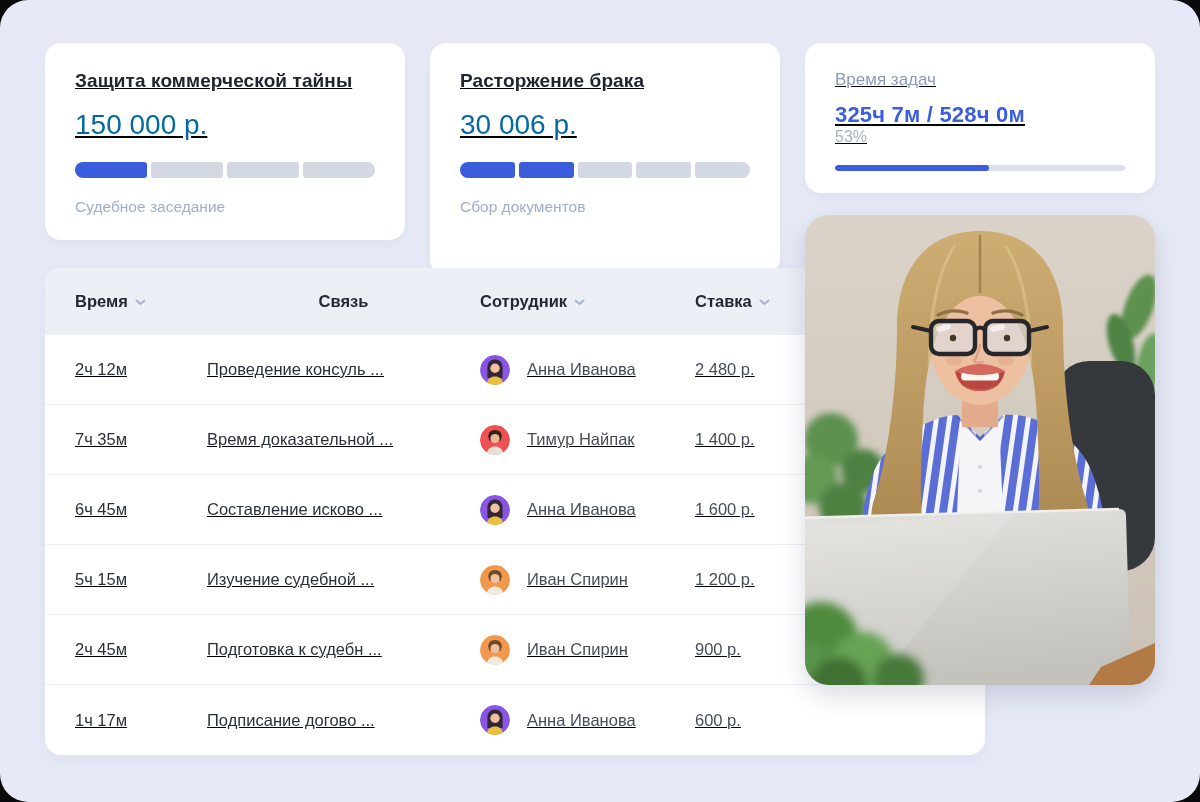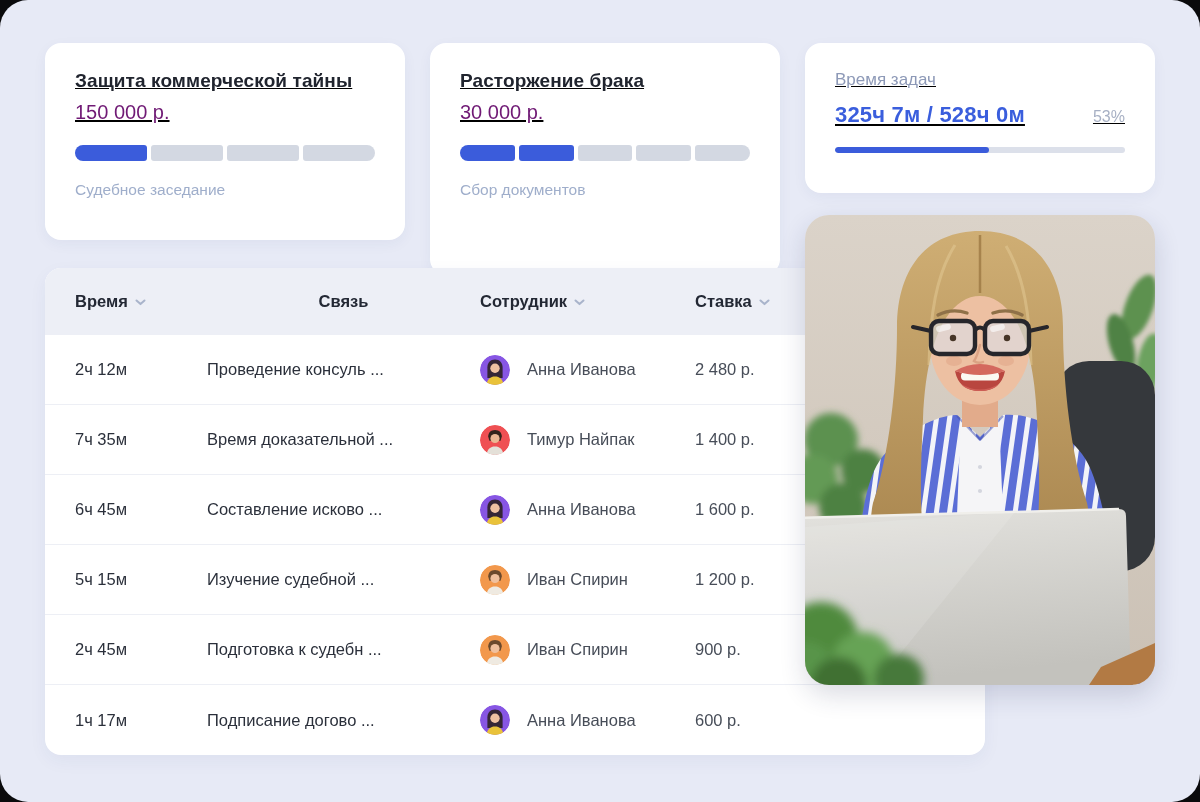--- a/index.html
+++ b/index.html
@@ -13,7 +13,7 @@
   .card-3{left:805px;top:43px;width:350px;height:150px;}
   .card-inner{padding:27px 30px 0 30px;text-decoration:underline;}
   .card-title{font-size:19px;font-weight:700;color:#20242e;letter-spacing:.1px;}
-  .card-amount{margin-top:9px;font-size:20px;font-weight:400;color:#701a75;}
+  .card-amount{margin-top:17px;font-size:28px;font-weight:400;color:#0369a1;}
   .seg-bar{margin-top:21px;display:flex;gap:4px;height:16px;}
   .seg{flex:1;background:#D3D8E2;border-radius:3px;}
   .seg:first-child{border-radius:8px 3px 3px 8px;}

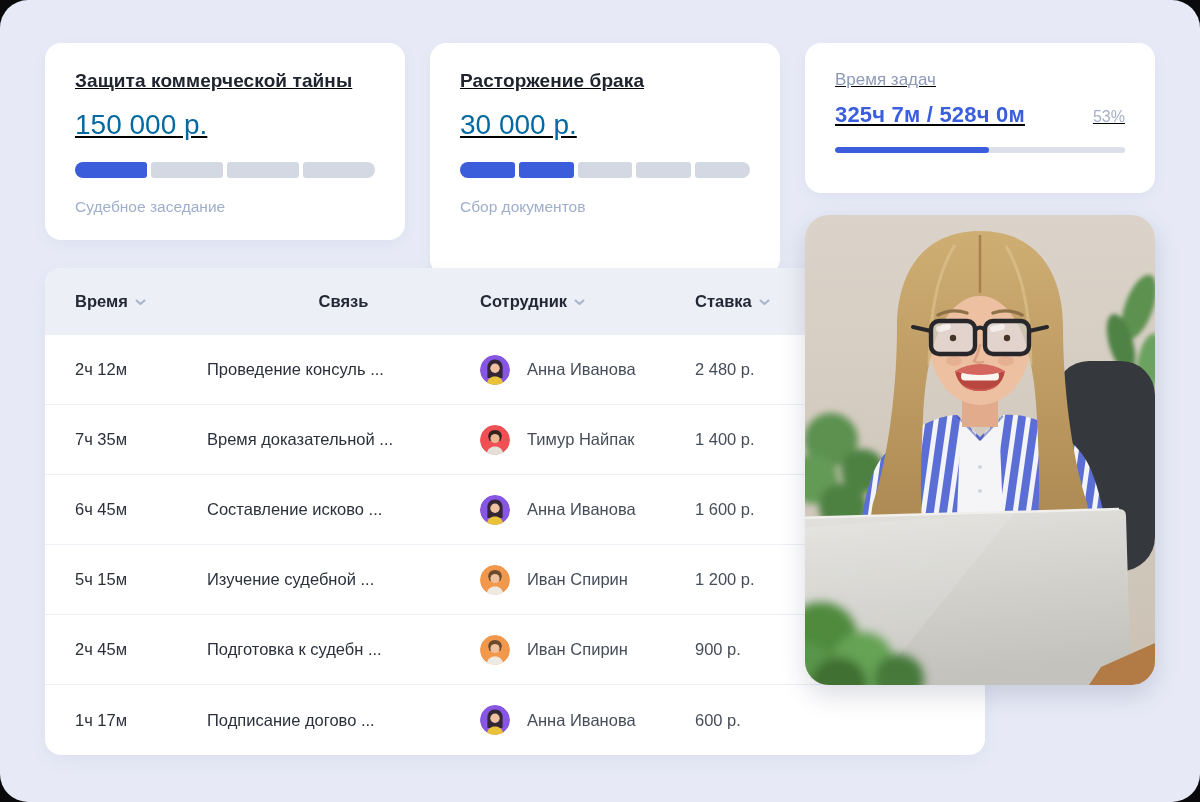--- a/index.html
+++ b/index.html
@@ -72,7 +72,7 @@
   <div class="card card-2">
     <div class="card-inner">
       <div class="card-title">Расторжение брака</div>
-      <div class="card-amount">30 000 р.</div>
+      <div class="card-amount">30 006 р.</div>
       <div class="seg-bar">
         <div class="seg filled"></div>
         <div class="seg filled"></div>

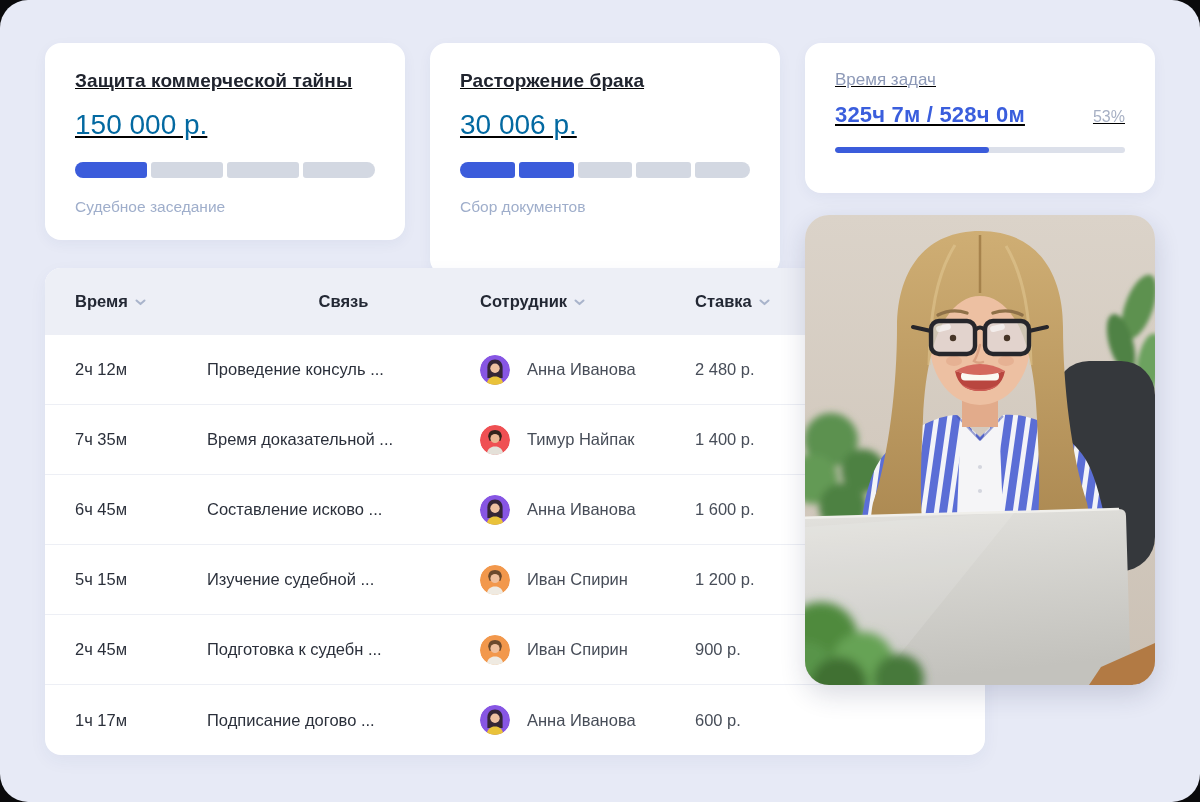--- a/index.html
+++ b/index.html
@@ -22,7 +22,7 @@
   .card-stage{display:inline-block;margin-top:20px;font-size:15.5px;color:#9FAECB;text-decoration:none;cursor:pointer;}
 
   .time-label{font-size:17px;color:#8D99B7;}
-  .time-row{margin-top:12px;display:flex;align-items:baseline;justify-content:space-between;}
+  .time-row{margin-top:12px;display:flex;align-items:baseline;justify-content:space-between;flex-direction:column;}
   .time-value{font-size:22px;font-weight:700;color:#3A5EDD;letter-spacing:.2px;}
   .time-pct{font-size:16px;color:#A7B0C4;}
   .thin-bar{margin-top:19px;height:6px;border-radius:3px;background:#DCE0EA;overflow:hidden;}

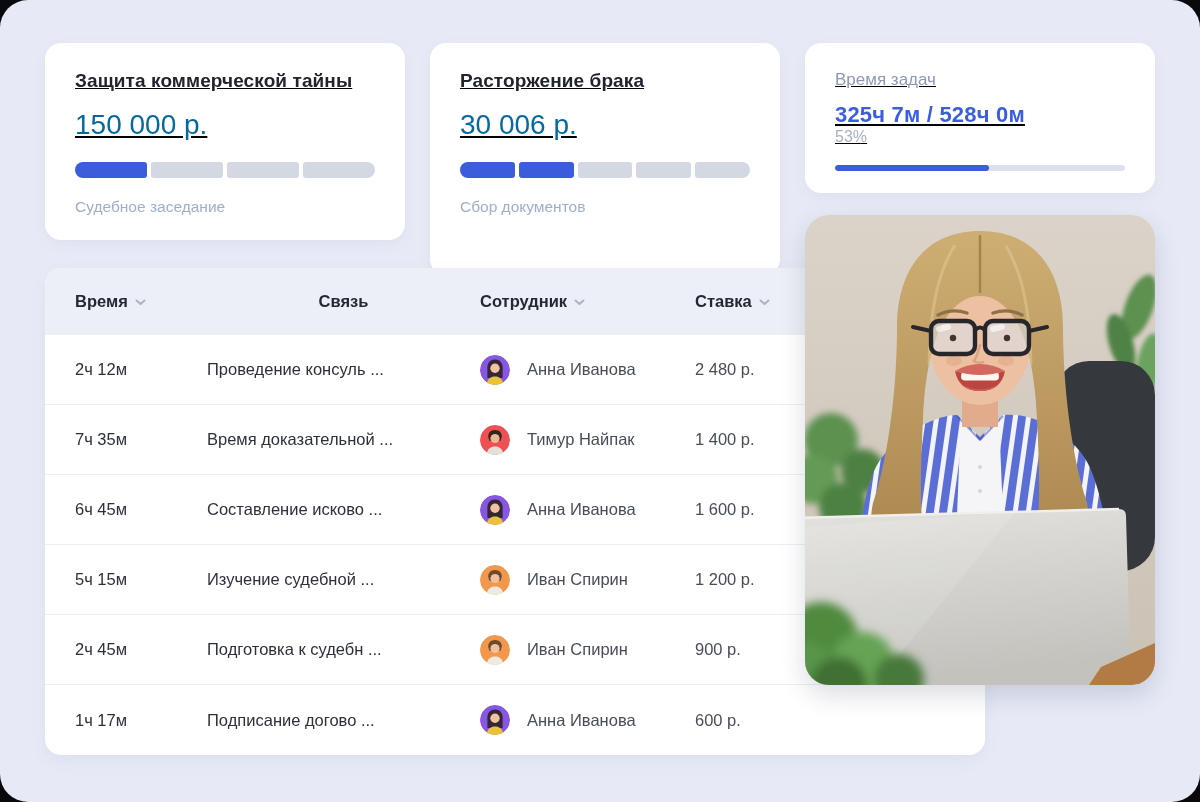--- a/index.html
+++ b/index.html
@@ -34,7 +34,7 @@
   .th{display:flex;align-items:center;gap:7px;font-size:16.5px;font-weight:700;color:#232834;cursor:pointer;}
   .th.nosort{cursor:default;justify-content:center;}
   .chev{width:11px;height:7px;margin-top:2px;}
-  .t-row{height:70px;display:grid;grid-template-columns:132px 273px 215px 1fr;align-items:center;padding:0 30px;box-sizing:border-box;border-bottom:1px solid #EDEFF5;cursor:pointer;}
+  .t-row{height:70px;display:grid;grid-template-columns:132px 273px 215px 1fr;align-items:center;padding:0 30px;box-sizing:border-box;border-bottom:1px solid #EDEFF5;cursor:pointer;text-decoration:underline;}
   .t-row:last-child{border-bottom:none;}
   .td-time{font-size:16.5px;color:#2b303b;}
   .td-task{font-size:16.5px;color:#2b303b;}

